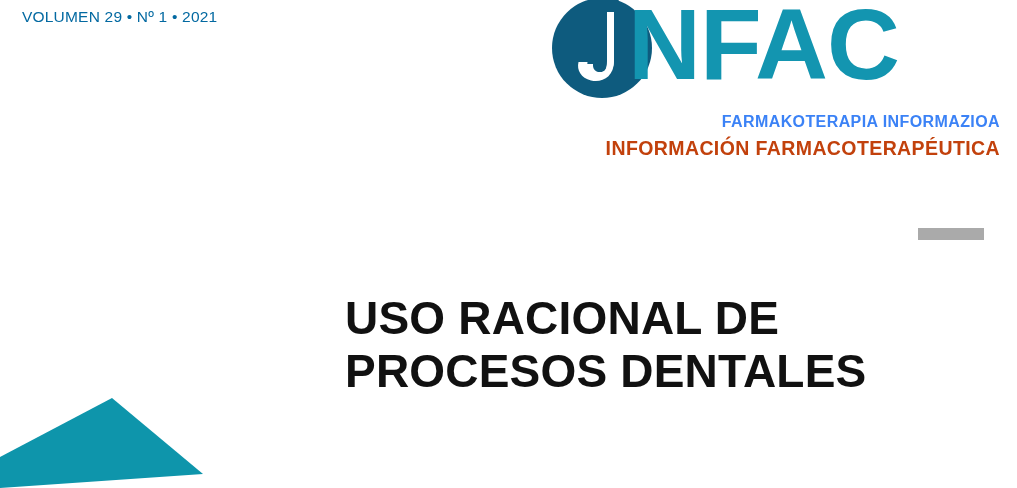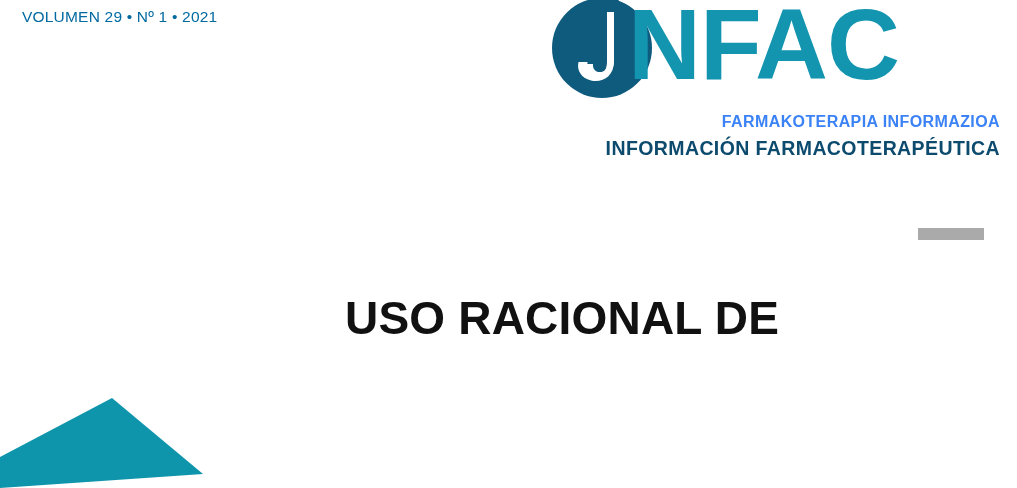--- a/index.html
+++ b/index.html
@@ -80,7 +80,7 @@
     font-size:19.5px;
     font-weight:700;
     letter-spacing:0.4px;
-    color:#0c4a6e;
+    color:#c2410c;
     white-space:nowrap;
   }
 

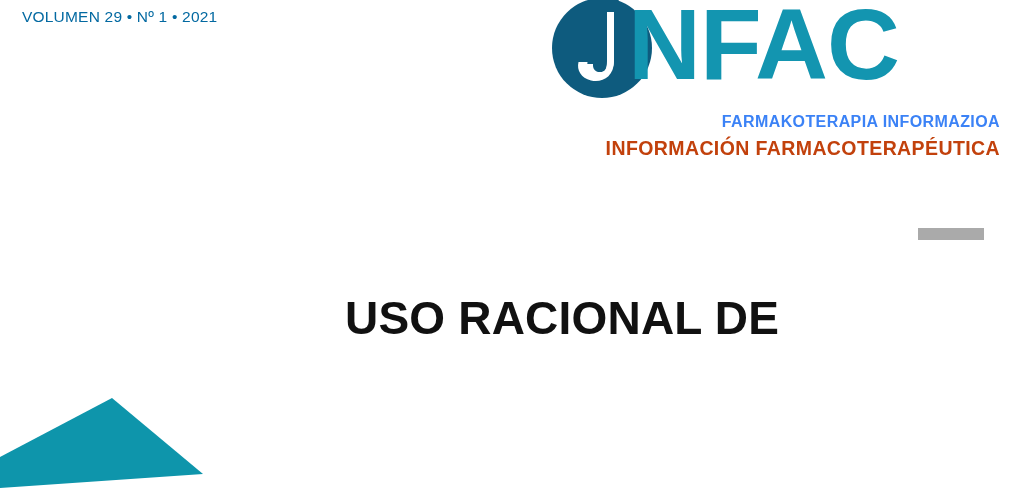--- a/index.html
+++ b/index.html
@@ -157,6 +157,7 @@
 
   <div class="title-block">
     <span class="title-line">USO RACIONAL DE</span>
+    <span class="title-line">PROCESOS DENTALES</span>
   </div>
 
   <div class="teal-shape">

